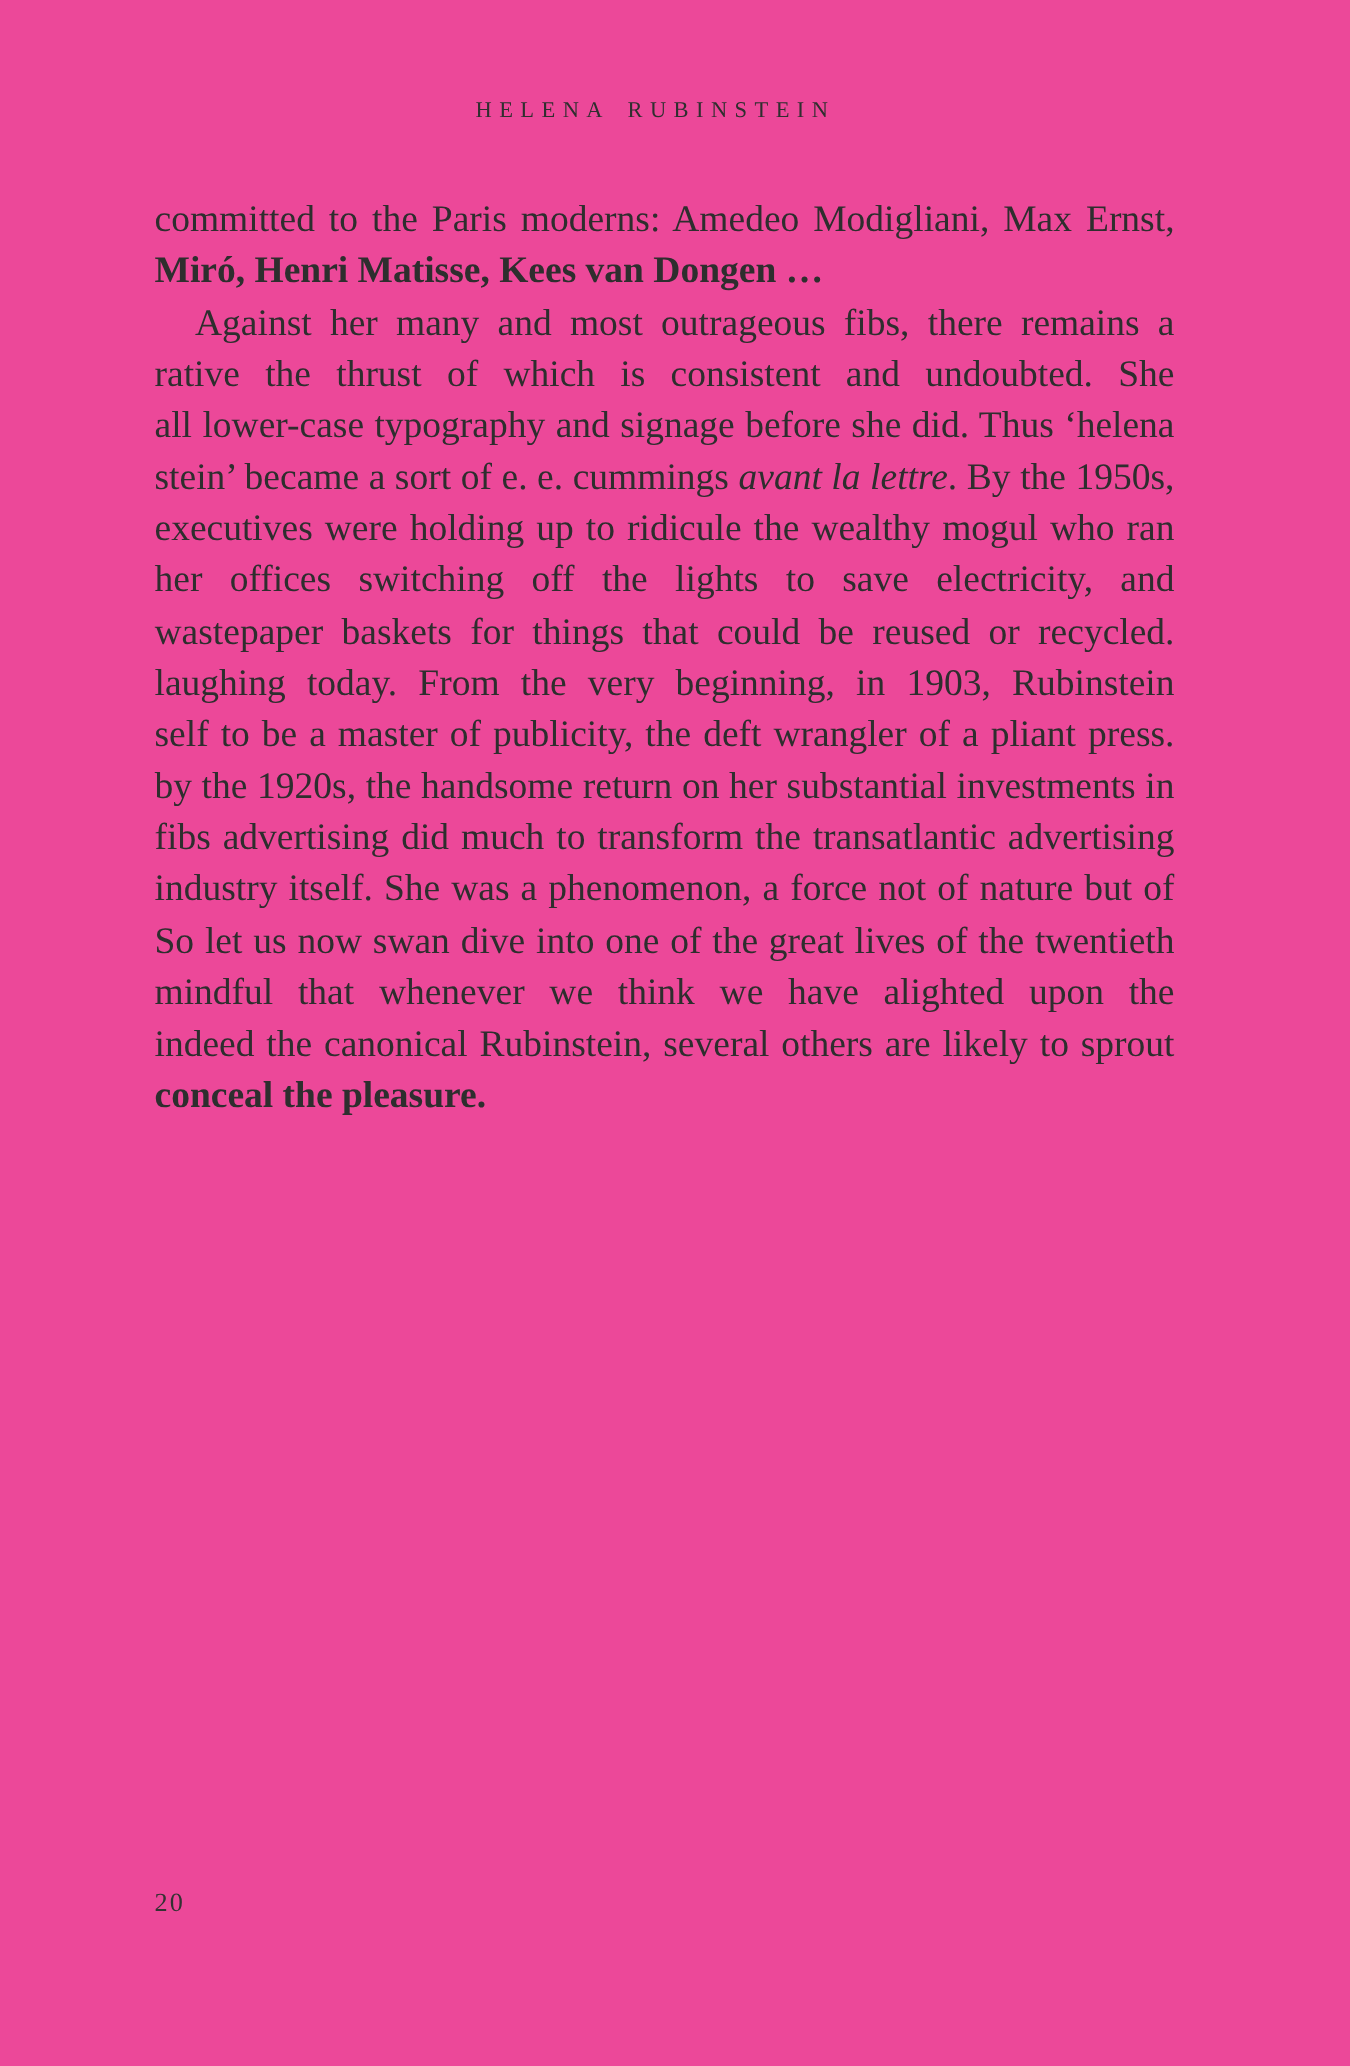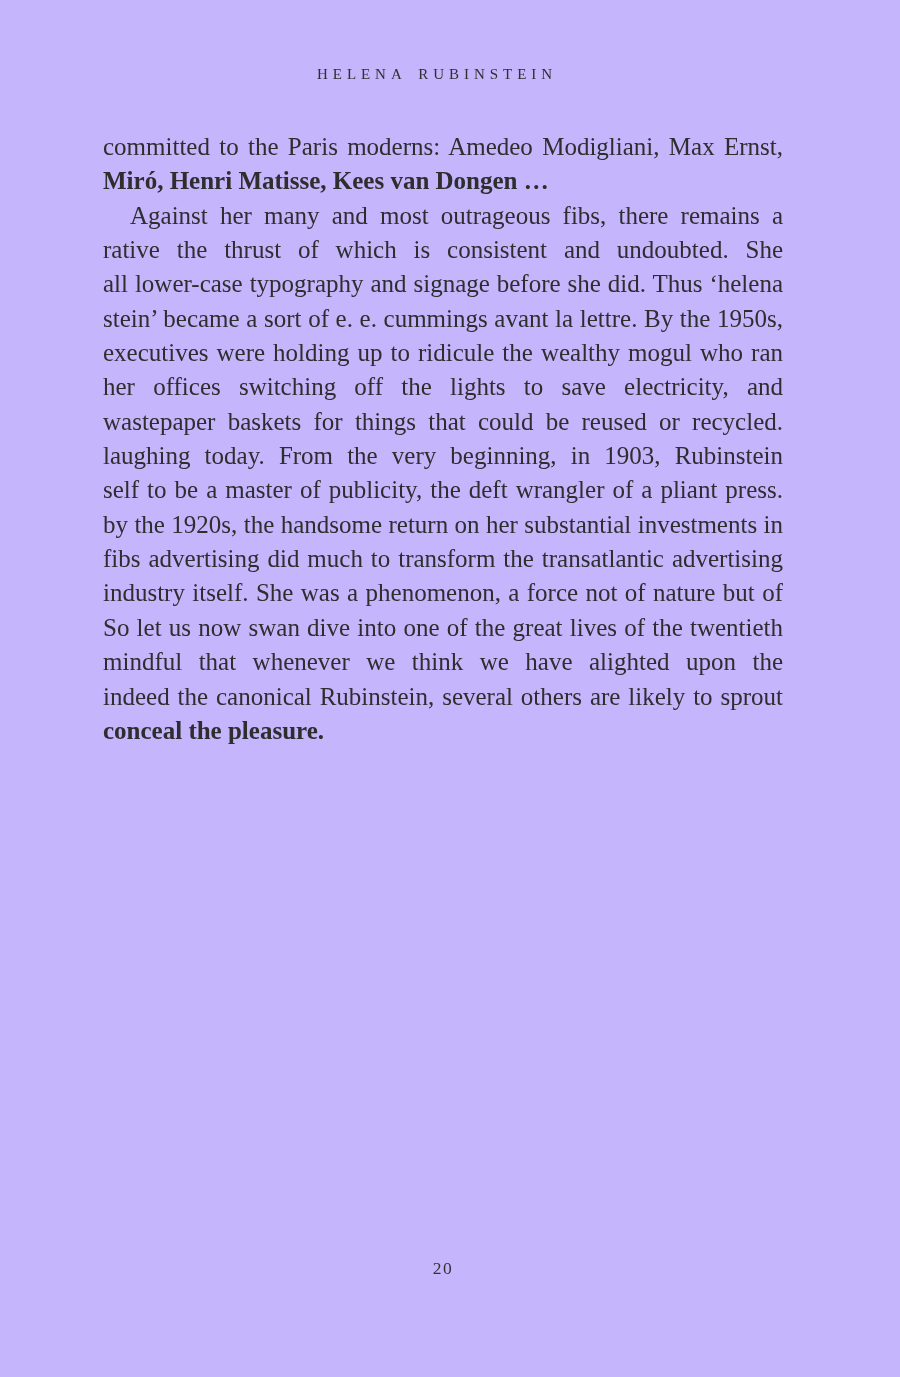--- a/index.html
+++ b/index.html
@@ -18,7 +18,7 @@
   .page {
     position: absolute;
     inset: 0;
-    background: #c4b5fd;
+    background: #ec4899;
   }
   .running-header {
     position: absolute;

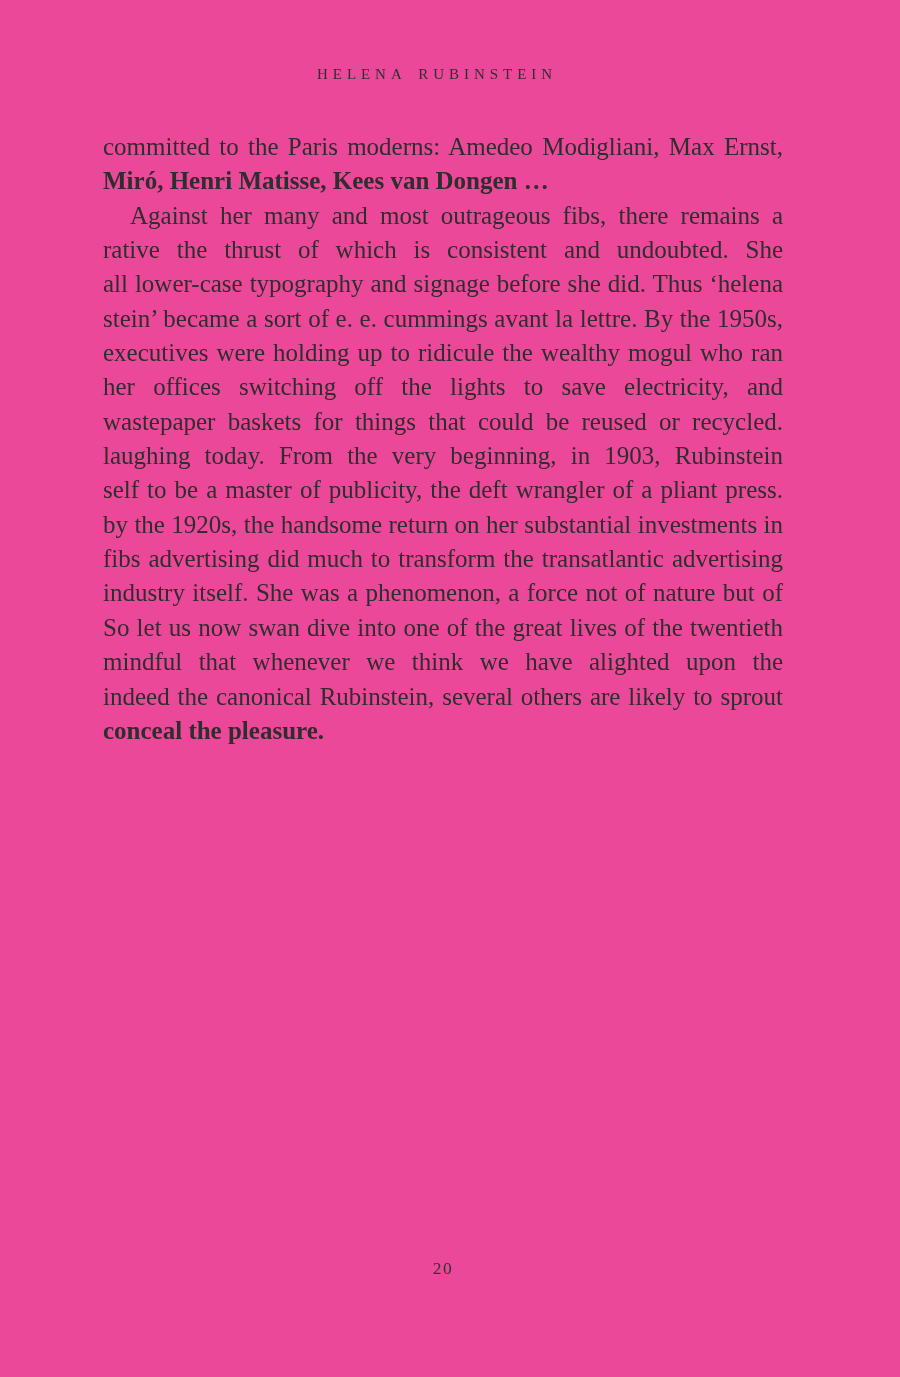--- a/index.html
+++ b/index.html
@@ -57,6 +57,7 @@
     text-indent: 27px;
   }
   .it {
+    font-style: italic;
   }
   .page-number {
     position: absolute;

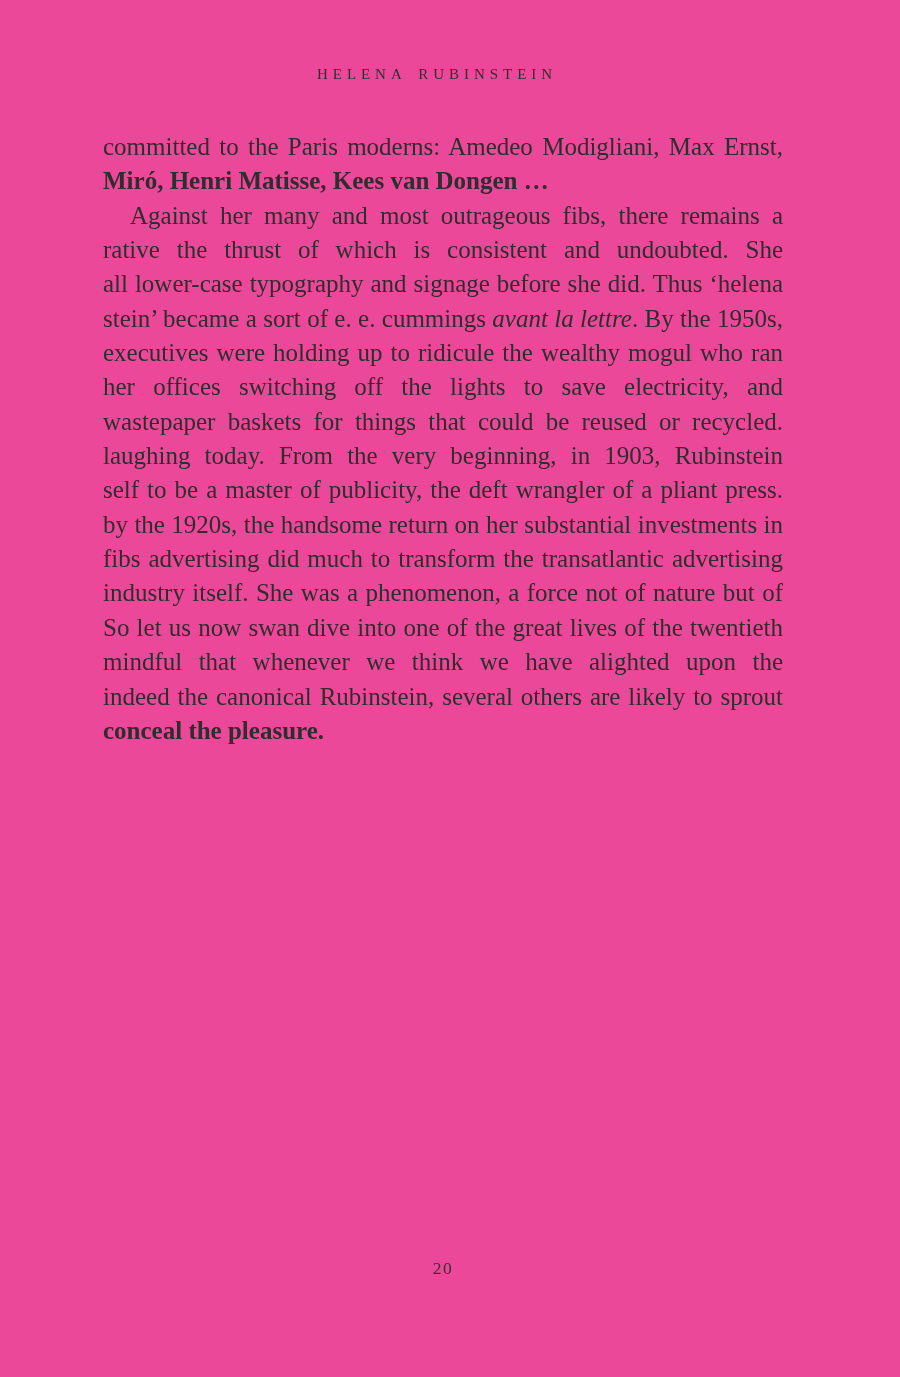--- a/index.html
+++ b/index.html
@@ -64,7 +64,7 @@
     top: 1258px;
     left: 103px;
     width: 680px;
-    text-align: center;
+    text-align: left;
     font-size: 17.5px;
     letter-spacing: 0.08em;
     color: #333333;

